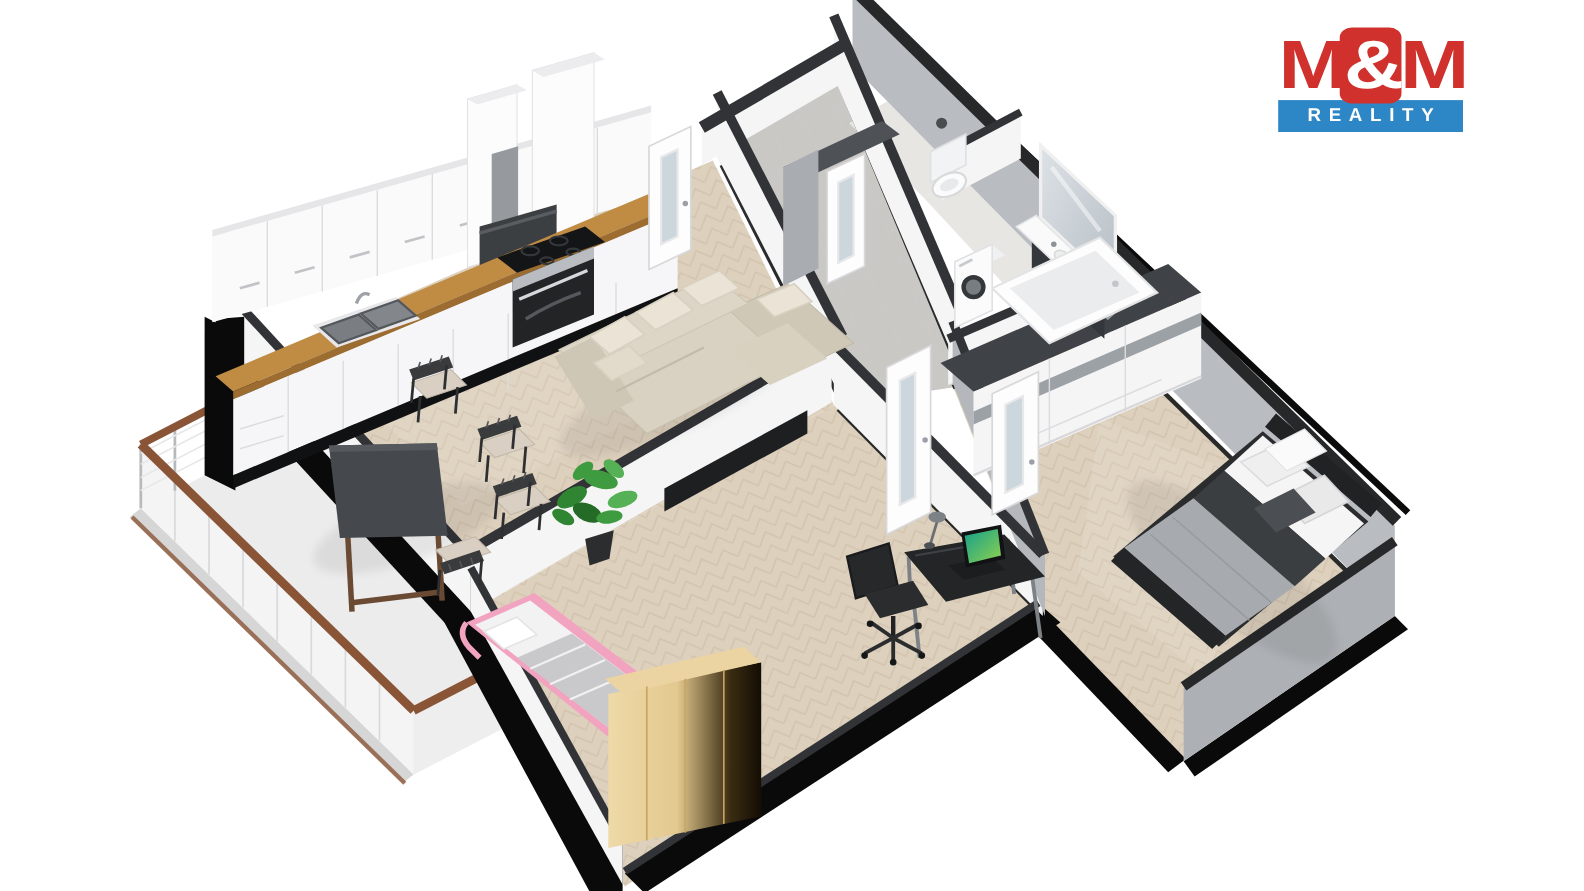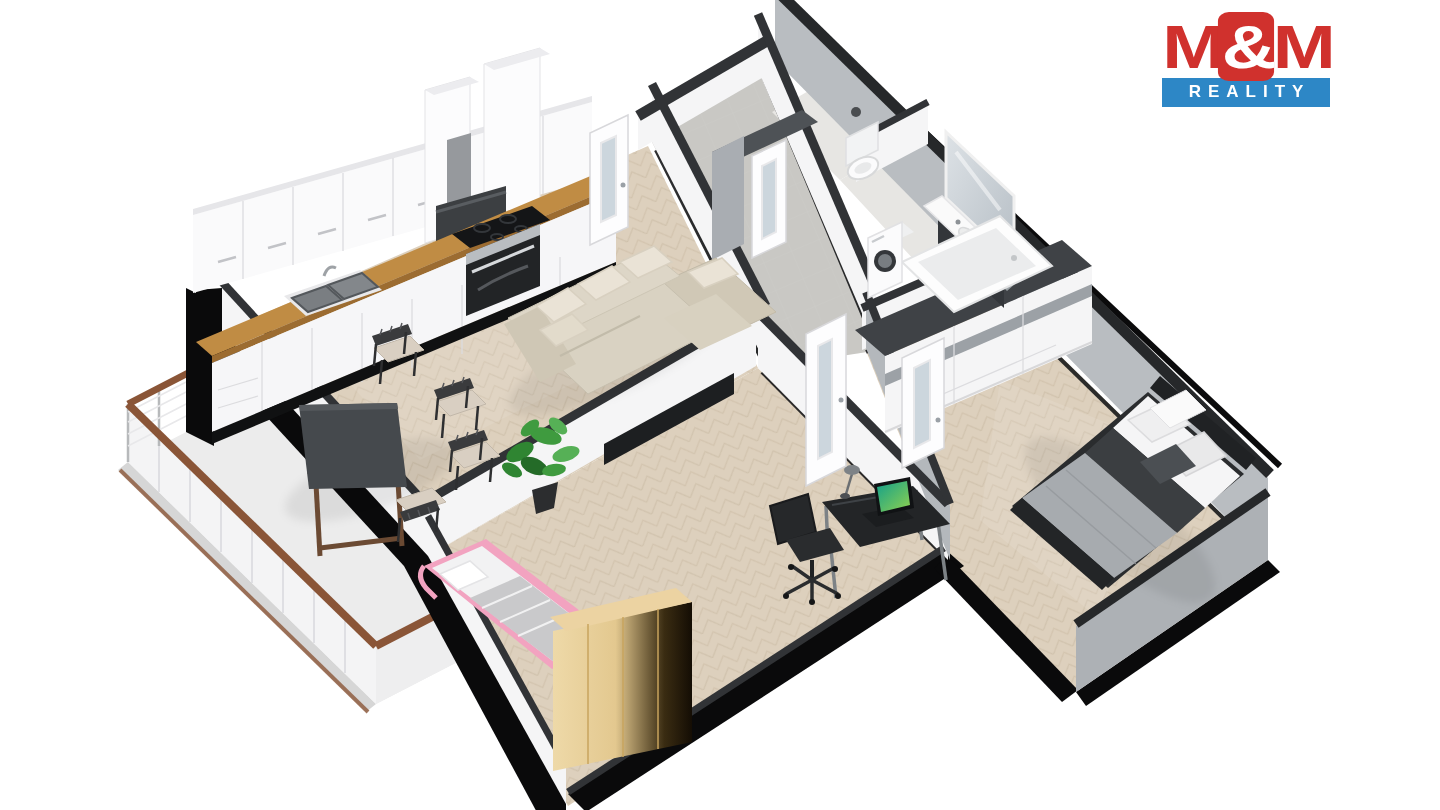--- a/index.html
+++ b/index.html
@@ -6,7 +6,7 @@
   .stage{position:relative;width:1440px;height:810px;background:#ffffff;overflow:hidden;}
   svg{position:absolute;left:0;top:0;}
   
-  .logo{position:absolute;top:18px;right:110px;width:168px;text-align:center;}
+  .logo{position:absolute;top:31px;right:110px;width:168px;text-align:center;}
   .logo-mm{display:block;color:#d0312d;font-weight:800;font-size:62px;line-height:.92;
            letter-spacing:-5px;transform:scaleX(1.22);transform-origin:center;}
   .logo-mm .amp{color:#ffffff;background:#d0312d;border-radius:9px;padding:0 3px;margin:0 -1px;}

